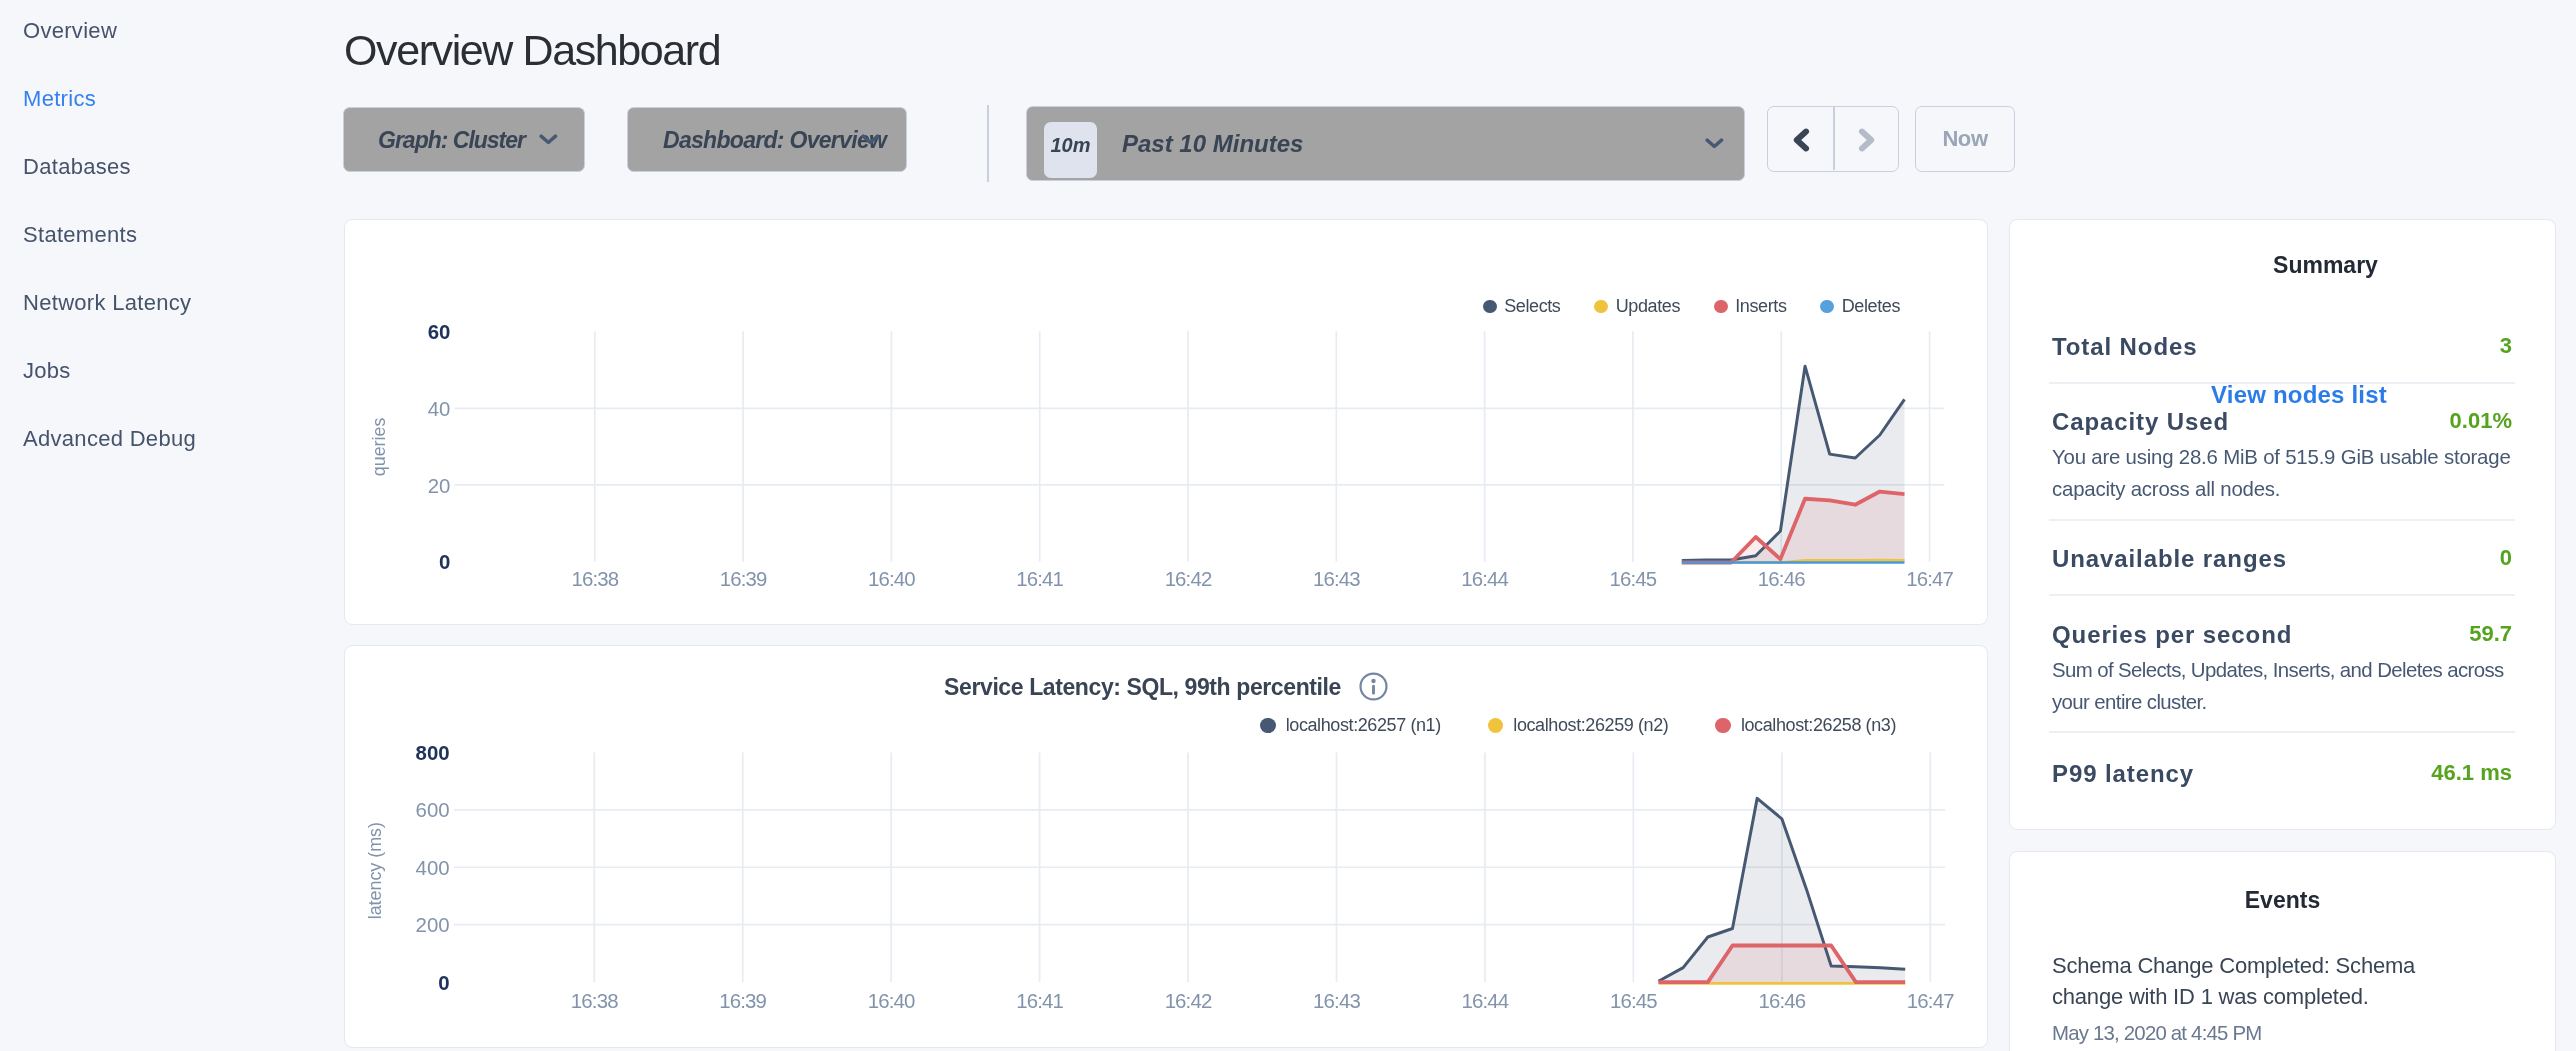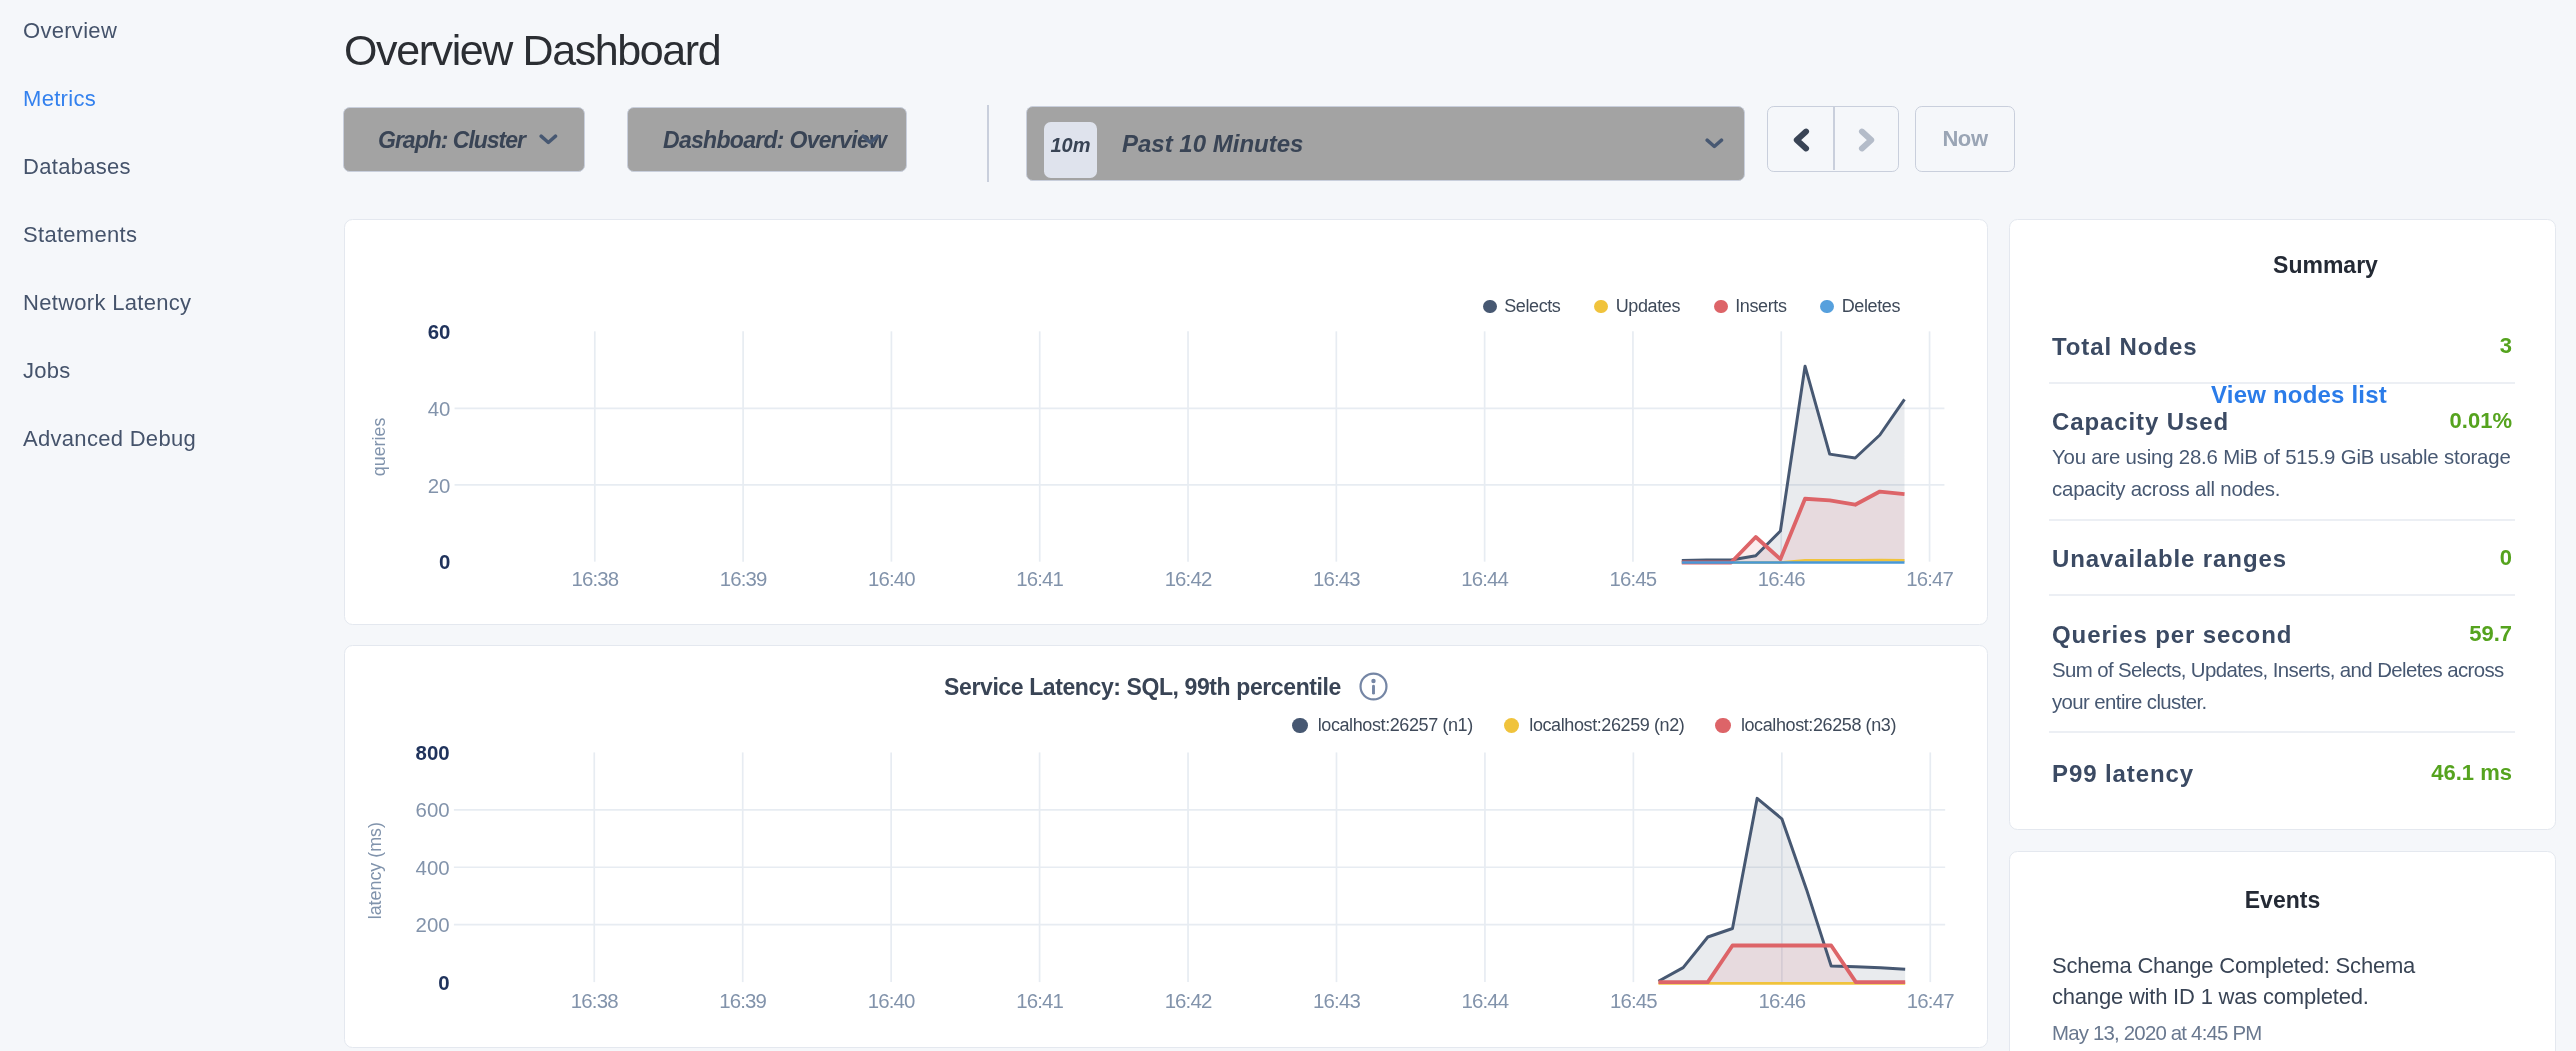--- a/index.html
+++ b/index.html
@@ -40,7 +40,7 @@
 .legend { display:flex; gap:34px; align-items:center; font-size:18px; letter-spacing:-0.4px; color:#3f4a5a; }
 .litem { display:flex; align-items:center; }
 .dot { display:inline-block; width:13.6px; height:13.6px; border-radius:50%; margin-right:7.7px; }
-.legend2 { gap:31px !important; }
+.legend2 { gap:47px !important; }
 .legend2 .dot { width:15.3px; height:15.3px; margin-right:10.2px; }
 </style>
 </head>

